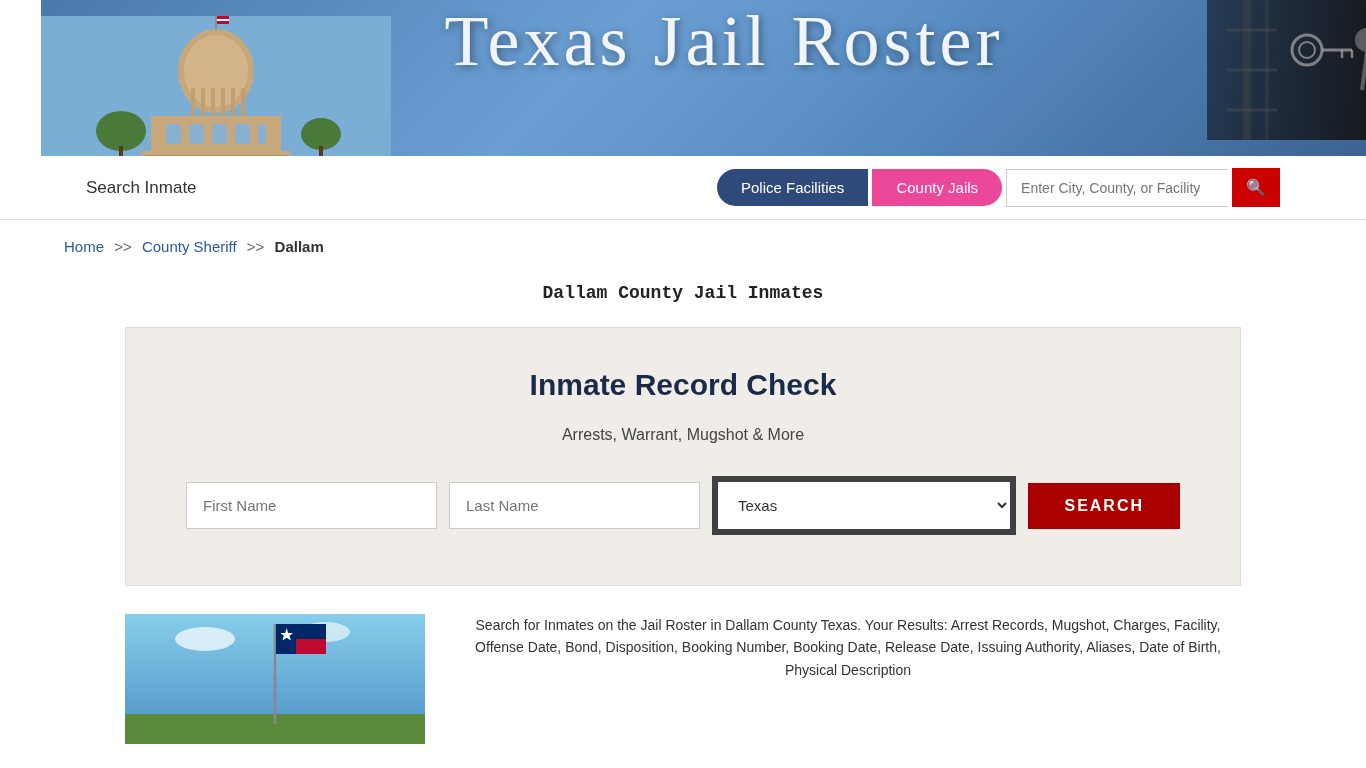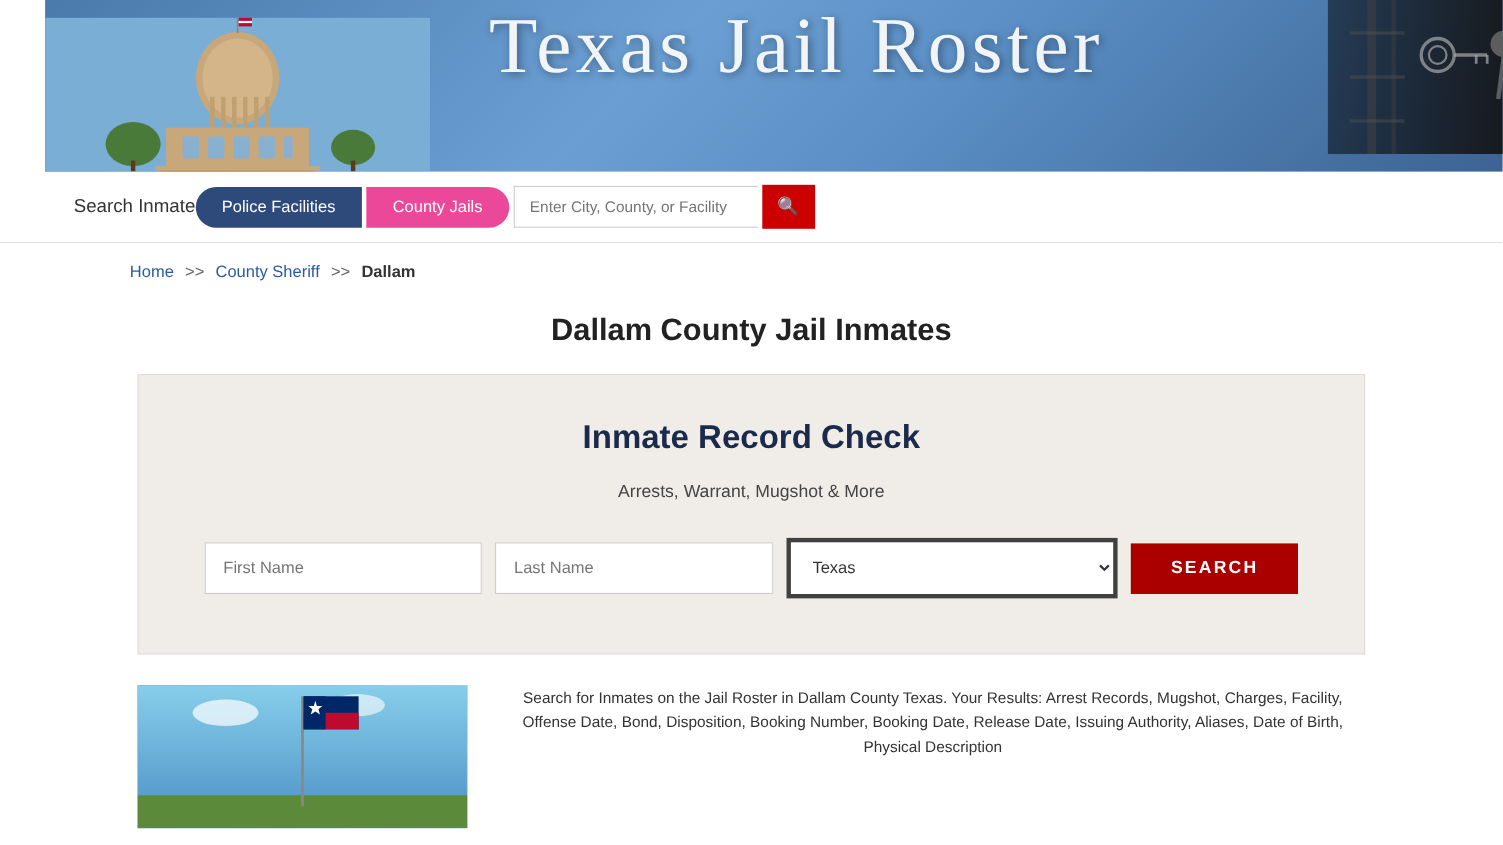--- a/index.html
+++ b/index.html
@@ -39,9 +39,10 @@
     
     .nav-bar {
       width: 100%;
-      padding: 12px 67px;
+      padding: 12px 86px;
       display: flex;
       align-items: center;
+      justify-content: space-between;
       background: #fff;
       border-bottom: 1px solid #e0e0e0;
     }

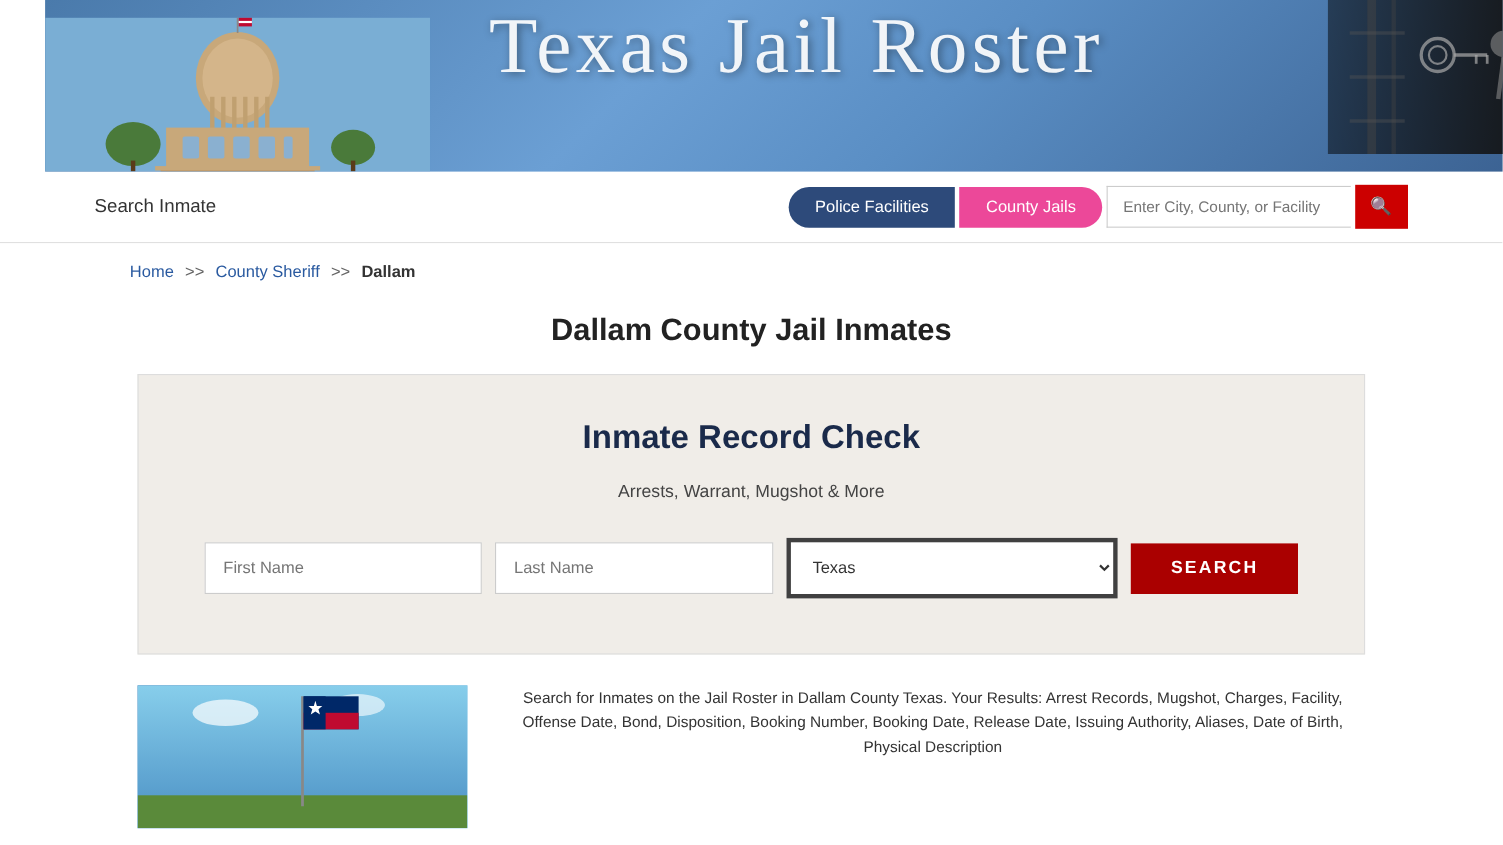--- a/index.html
+++ b/index.html
@@ -98,7 +98,7 @@
 
     
     .breadcrumb {
-      padding: 18px 118px 10px;
+      padding: 18px 64px 10px;
       font-family: Arial, sans-serif;
       font-size: 15px;
     }

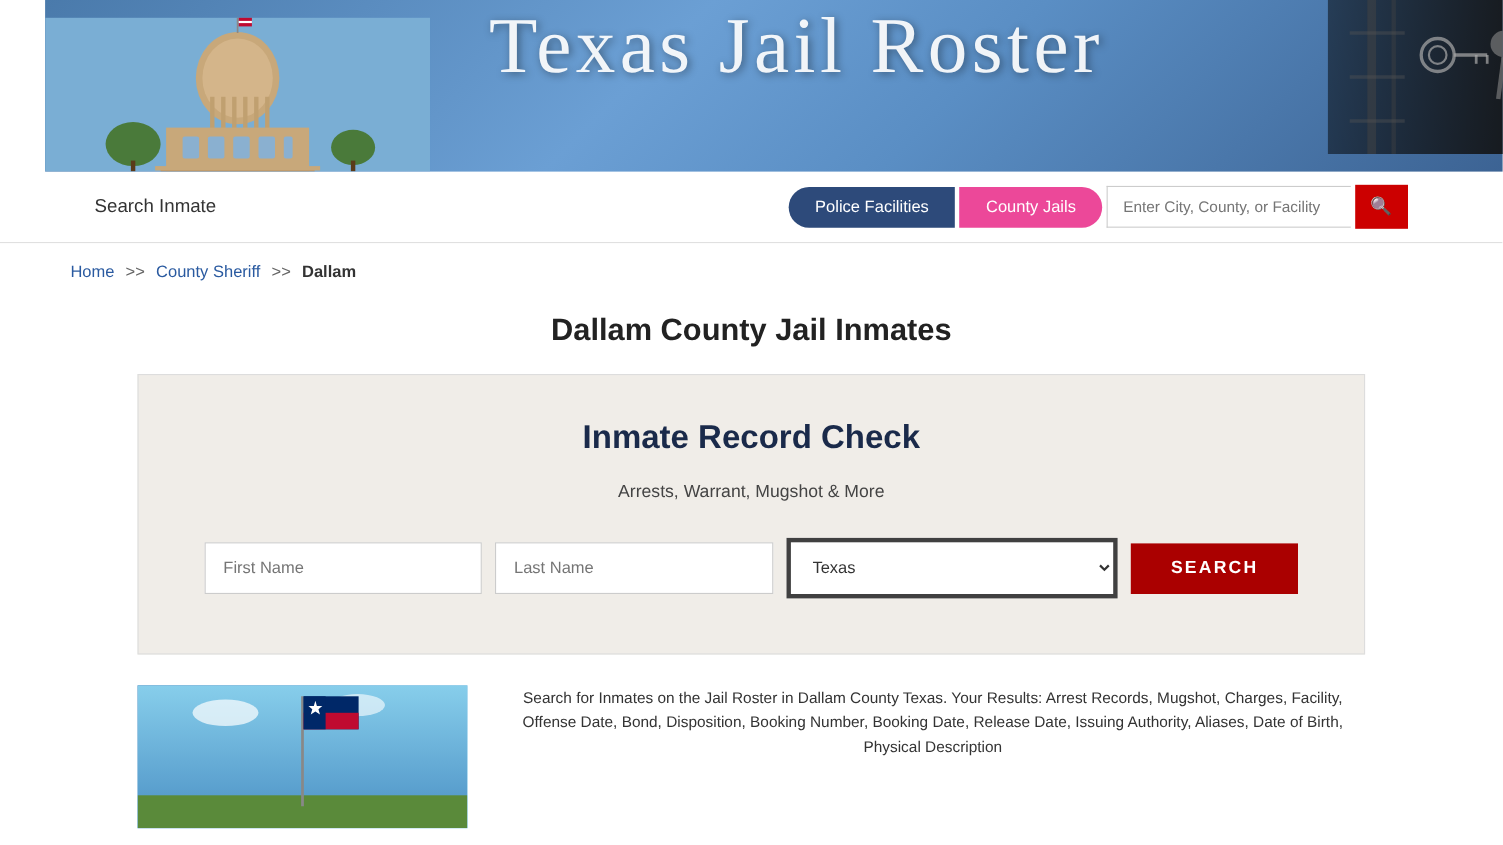--- a/index.html
+++ b/index.html
@@ -118,8 +118,8 @@
     
     .page-title {
       text-align: center;
-      font-size: 28px;
-      font-family: Liberation Sans, sans-serif;
+      font-size: 18px;
+      font-family: Liberation Mono, monospace;
       font-weight: bold;
       color: #222;
       margin: 18px 0 24px;

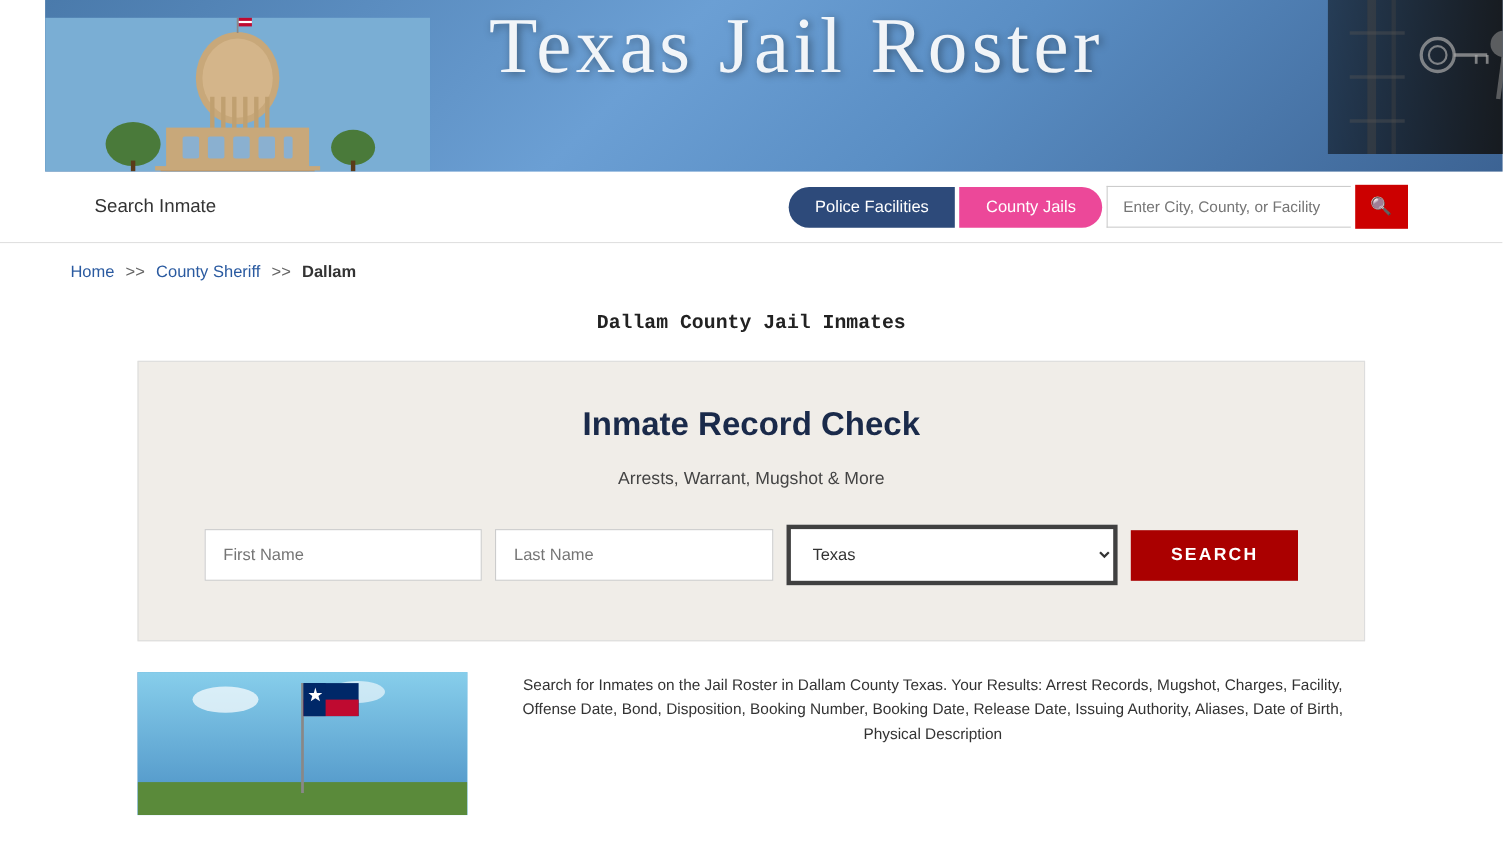--- a/index.html
+++ b/index.html
@@ -166,7 +166,7 @@
       flex: 1.2;
       padding: 14px 16px;
       font-size: 15px;
-      border: 4px solid #404040;
+      border: 6px solid #404040;
       background: #fff;
       outline: none;
       font-family: Arial, sans-serif;

